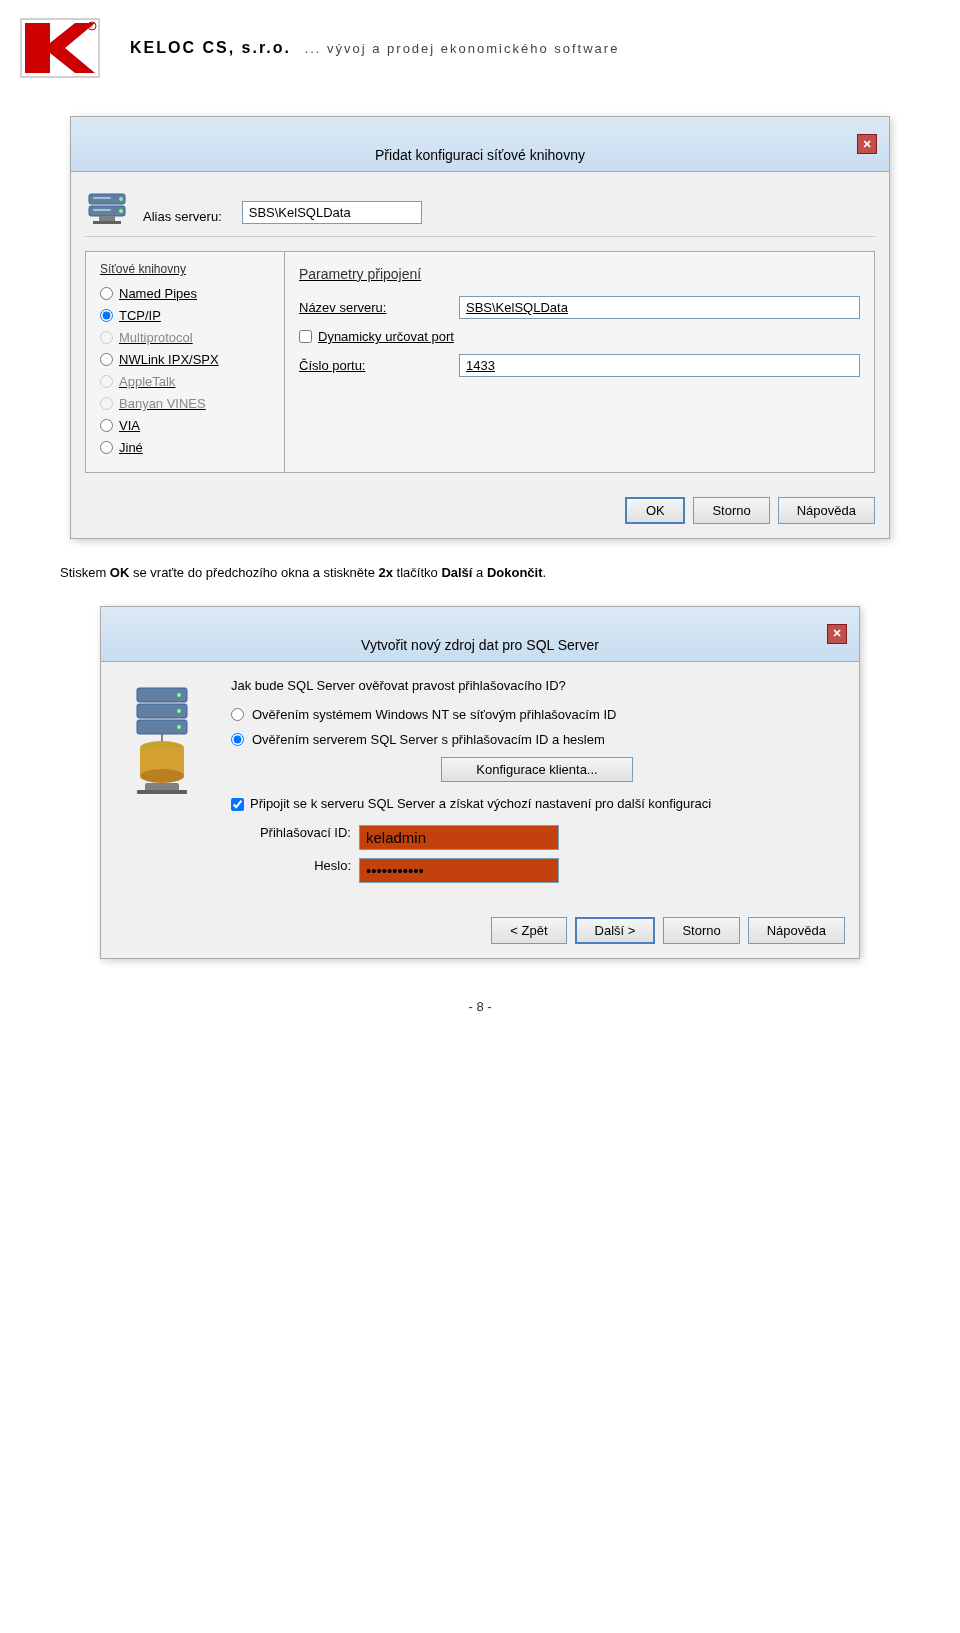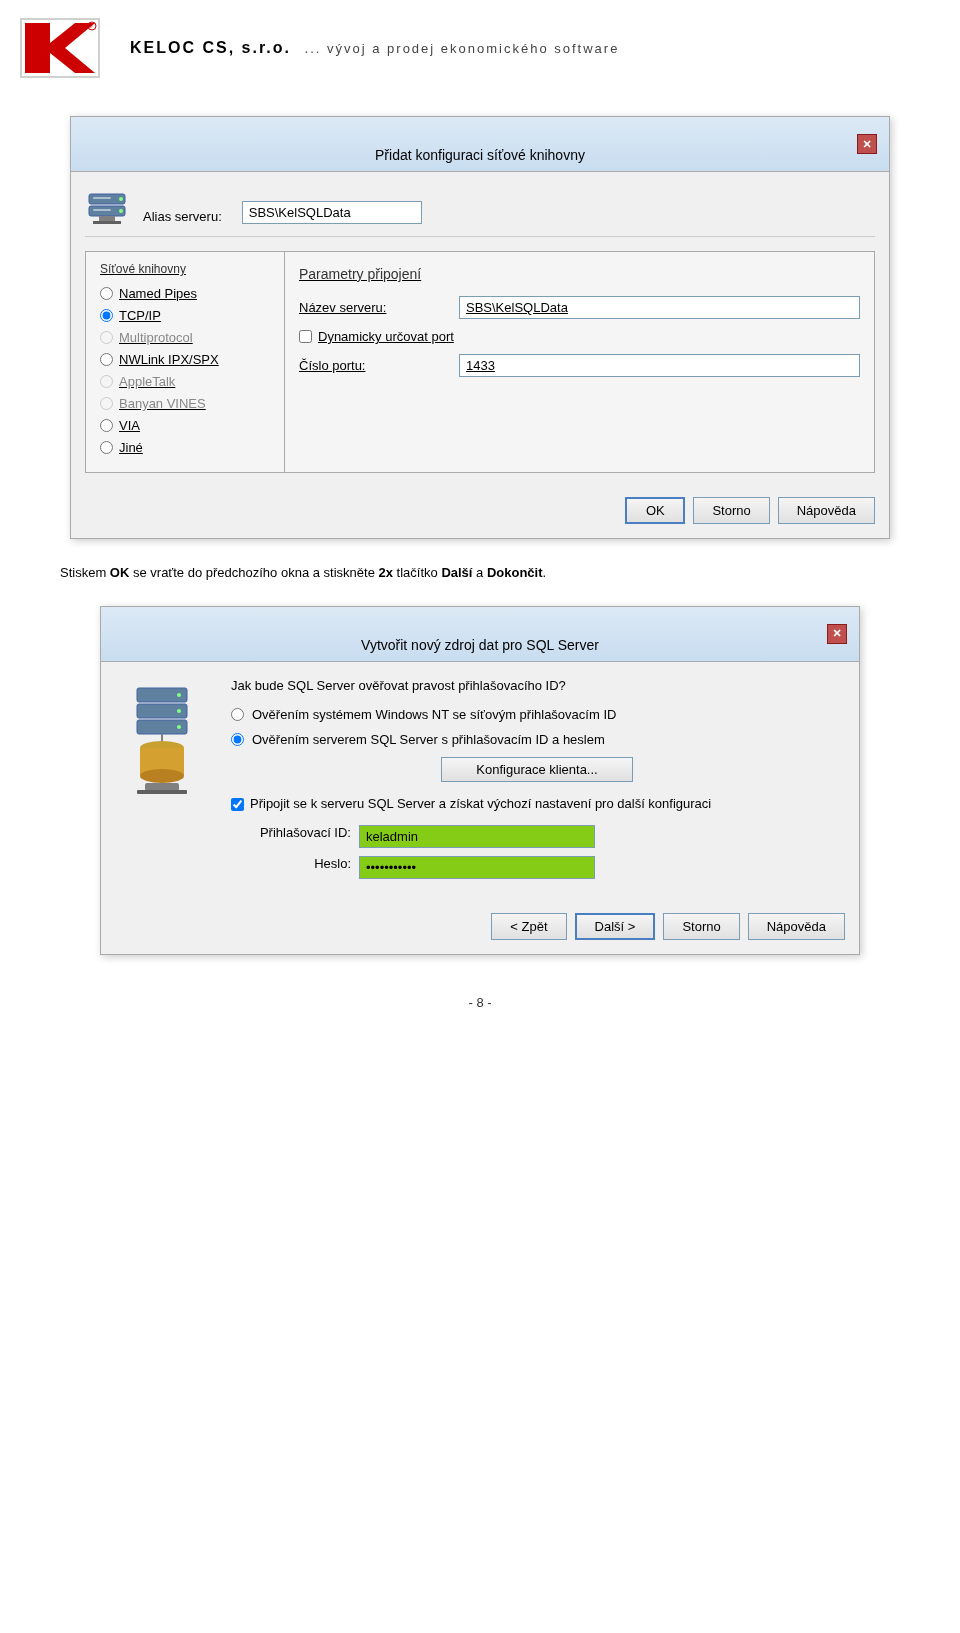--- a/index.html
+++ b/index.html
@@ -257,10 +257,10 @@
     }
     .login-input {
       border: 1px solid #7a9db5;
-      background: #84cc16;
+      background: #c2410c;
       padding: 3px 6px;
-      font-size: 13px;
-      width: 236px;
+      font-size: 15px;
+      width: 200px;
     }
 
     

